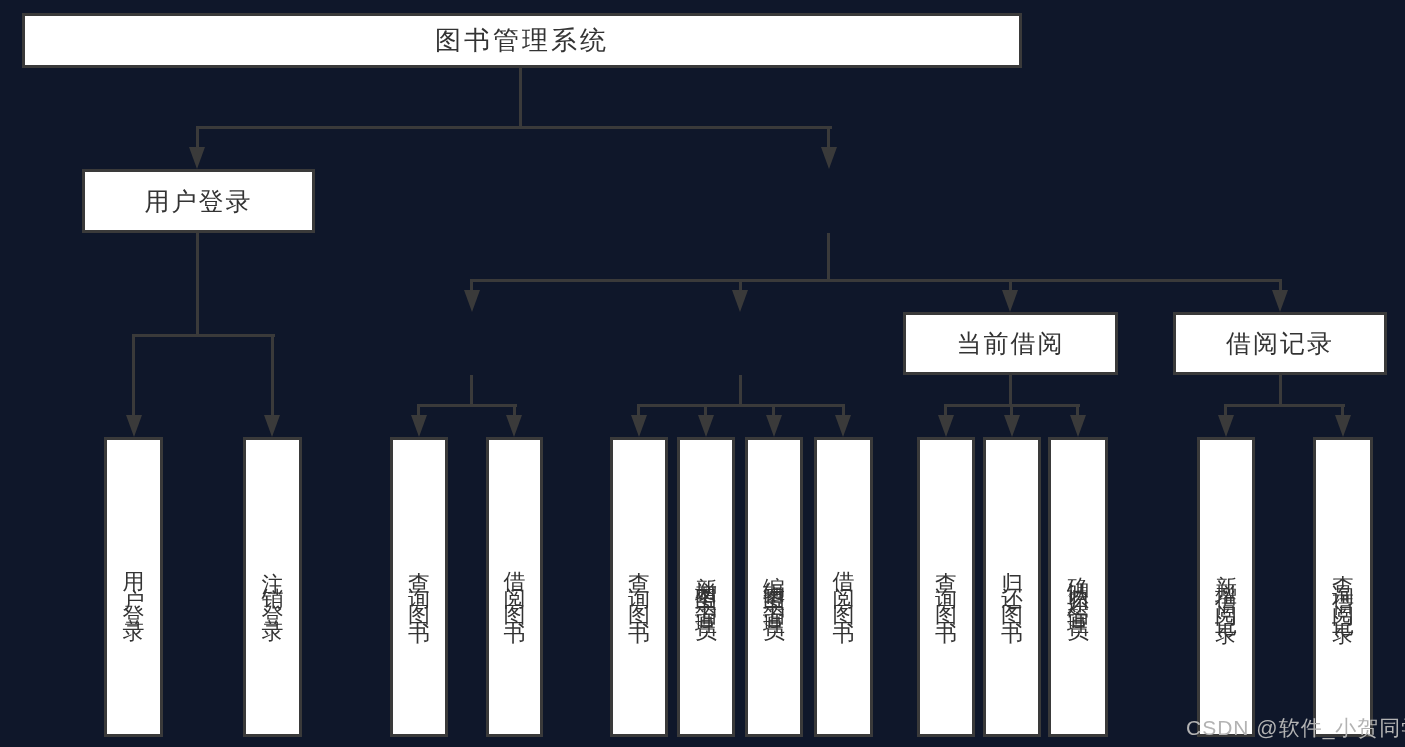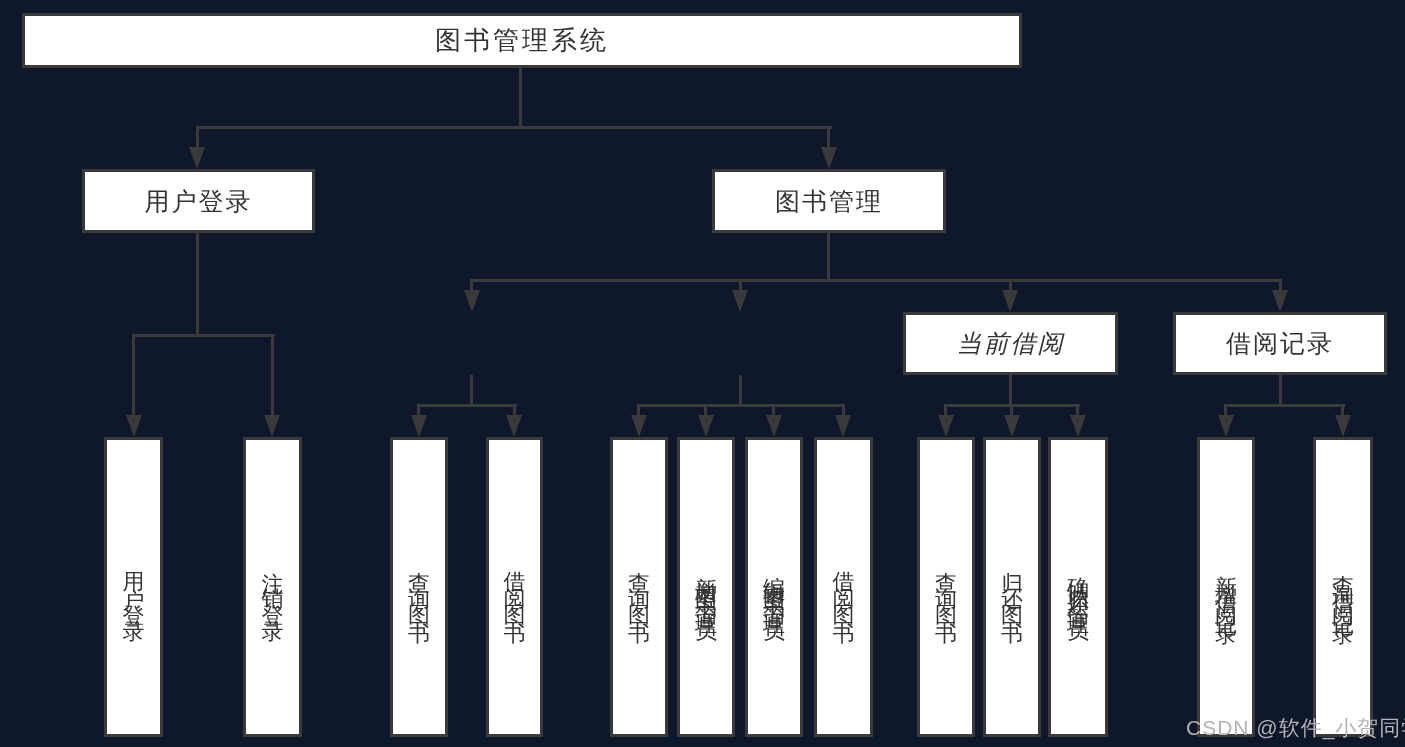--- a/index.html
+++ b/index.html
@@ -59,9 +59,6 @@
 
   <div class="box" style="left:82px;top:169px;width:233px;height:64px;">
     <span class="hlabel">用户登录</span>
-  </div>
-  <div class="box" style="left:712px;top:169px;width:234px;height:64px;">
-    <span class="hlabel">图书管理</span>
   </div>
 
   <div class="box" style="left:903px;top:312px;width:215px;height:63px;font-style:italic;">

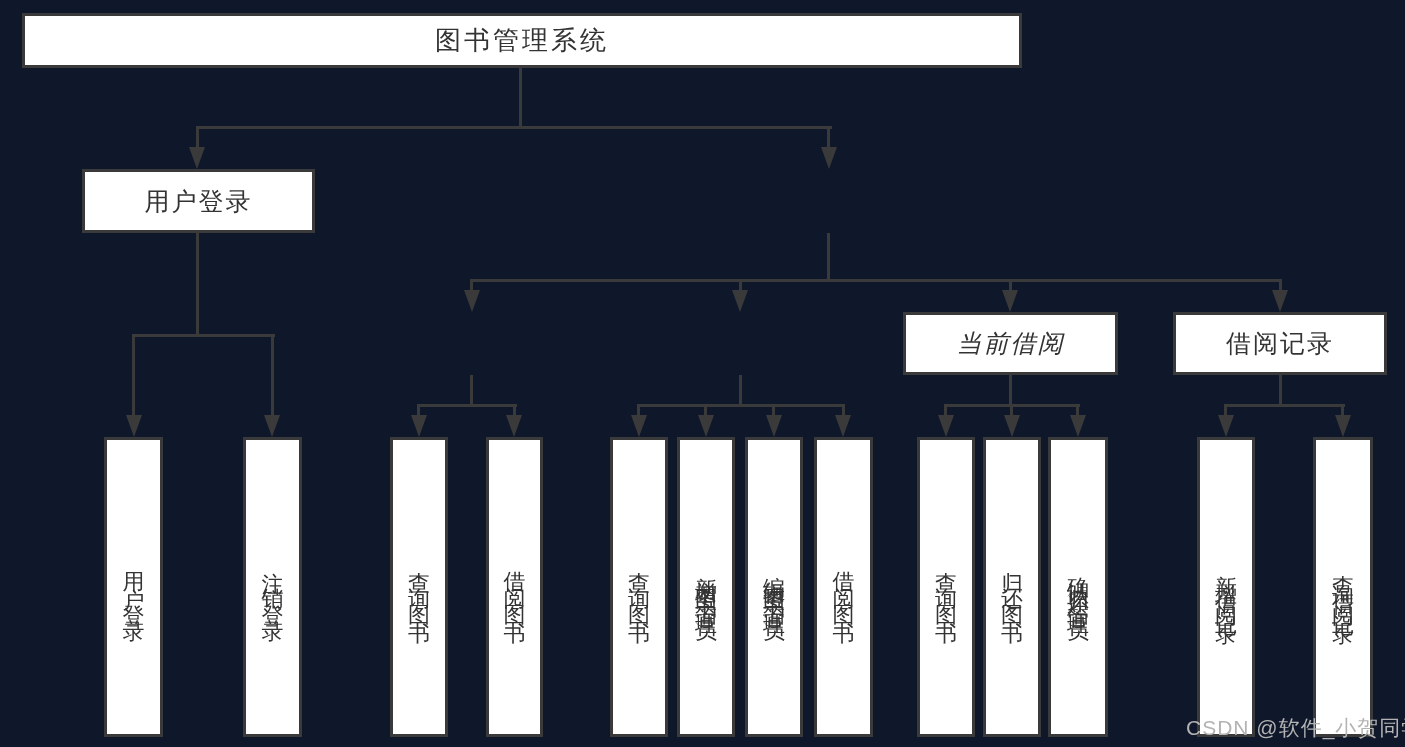--- a/index.html
+++ b/index.html
@@ -61,7 +61,7 @@
     <span class="hlabel">用户登录</span>
   </div>
 
-  <div class="box" style="left:903px;top:312px;width:215px;height:63px;font-style:italic;">
+  <div class="box" style="left:903px;top:312px;width:215px;height:63px;">
     <span class="hlabel">当前借阅</span>
   </div>
   <div class="box" style="left:1173px;top:312px;width:214px;height:63px;text-align:center;">

